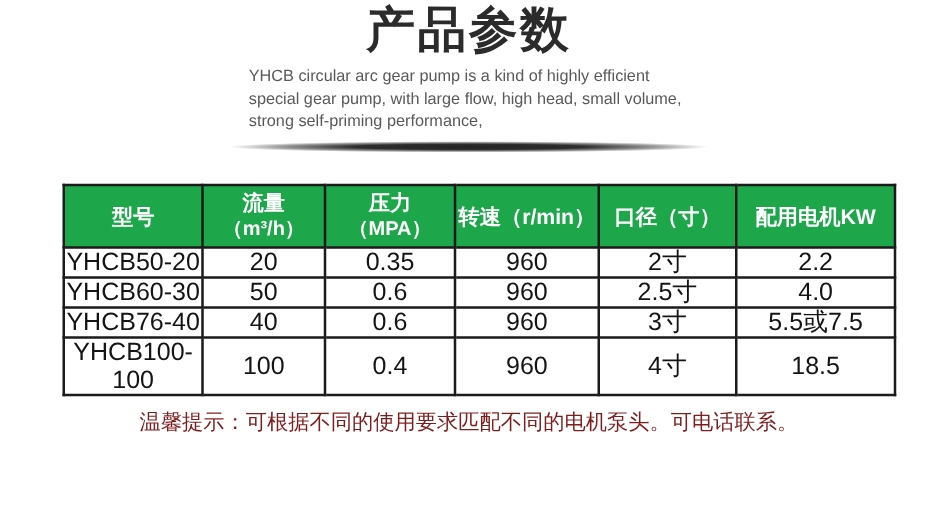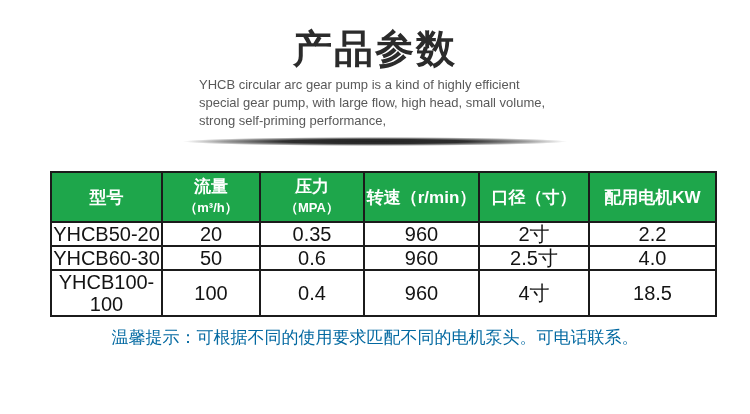--- a/index.html
+++ b/index.html
@@ -10,7 +10,7 @@
     overflow: hidden;
     font-family: "Liberation Sans", "DejaVu Sans", sans-serif;
   }
-  .page { width: 750px; height: 362px; position: relative; background: #ffffff; margin-top: 24px; }
+  .page { width: 750px; height: 362px; position: relative; background: #ffffff; }
 
   .title {
     padding-top: 3px;

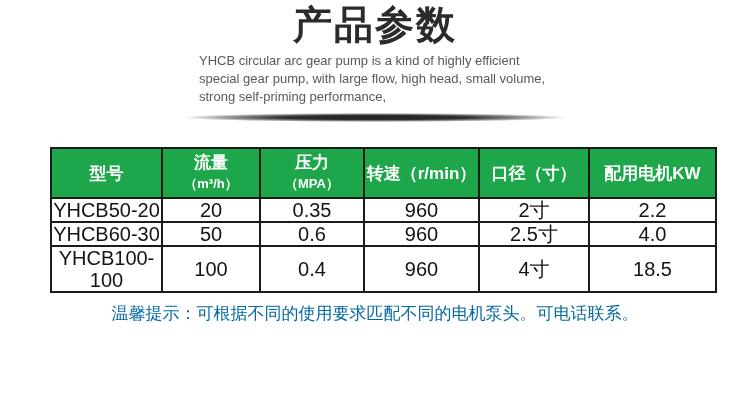--- a/index.html
+++ b/index.html
@@ -61,7 +61,7 @@
     line-height: 21px;
     height: 50px;
   }
-  .spec-table th .sub { display: block; font-size: 13px; }
+  .spec-table th .sub { display: block; font-size: 16px; }
   .spec-table td {
     height: 22px;
     font-size: 20px;

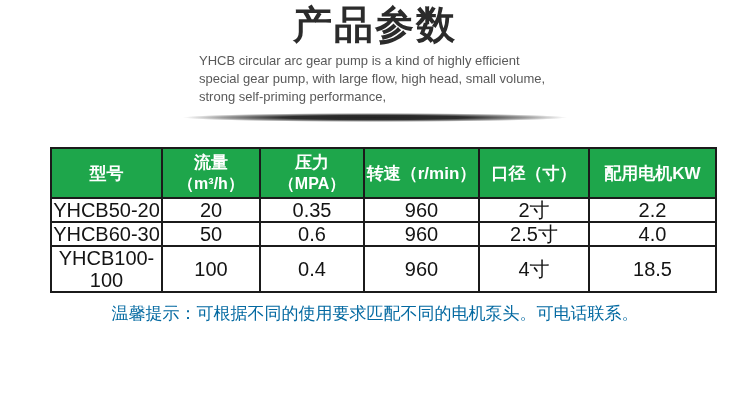--- a/index.html
+++ b/index.html
@@ -138,6 +138,14 @@
         <td>4.0</td>
       </tr>
       <tr>
+        <td>YHCB76-40</td>
+        <td>40</td>
+        <td>0.6</td>
+        <td>960</td>
+        <td>3寸</td>
+        <td>5.5或7.5</td>
+      </tr>
+      <tr>
         <td>YHCB100-100</td>
         <td>100</td>
         <td>0.4</td>

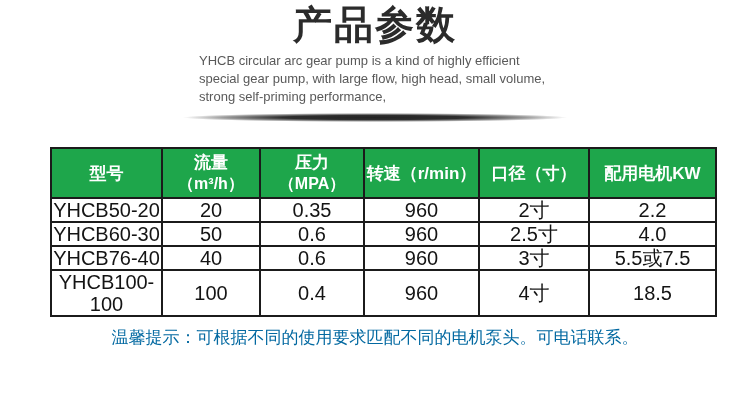--- a/index.html
+++ b/index.html
@@ -75,7 +75,7 @@
     text-align: center;
     font-family: Liberation Serif, serif;
     font-size: 17px;
-    color: #0369a1;
+    color: #7f1d1d;
   }
 </style>
 </head>

